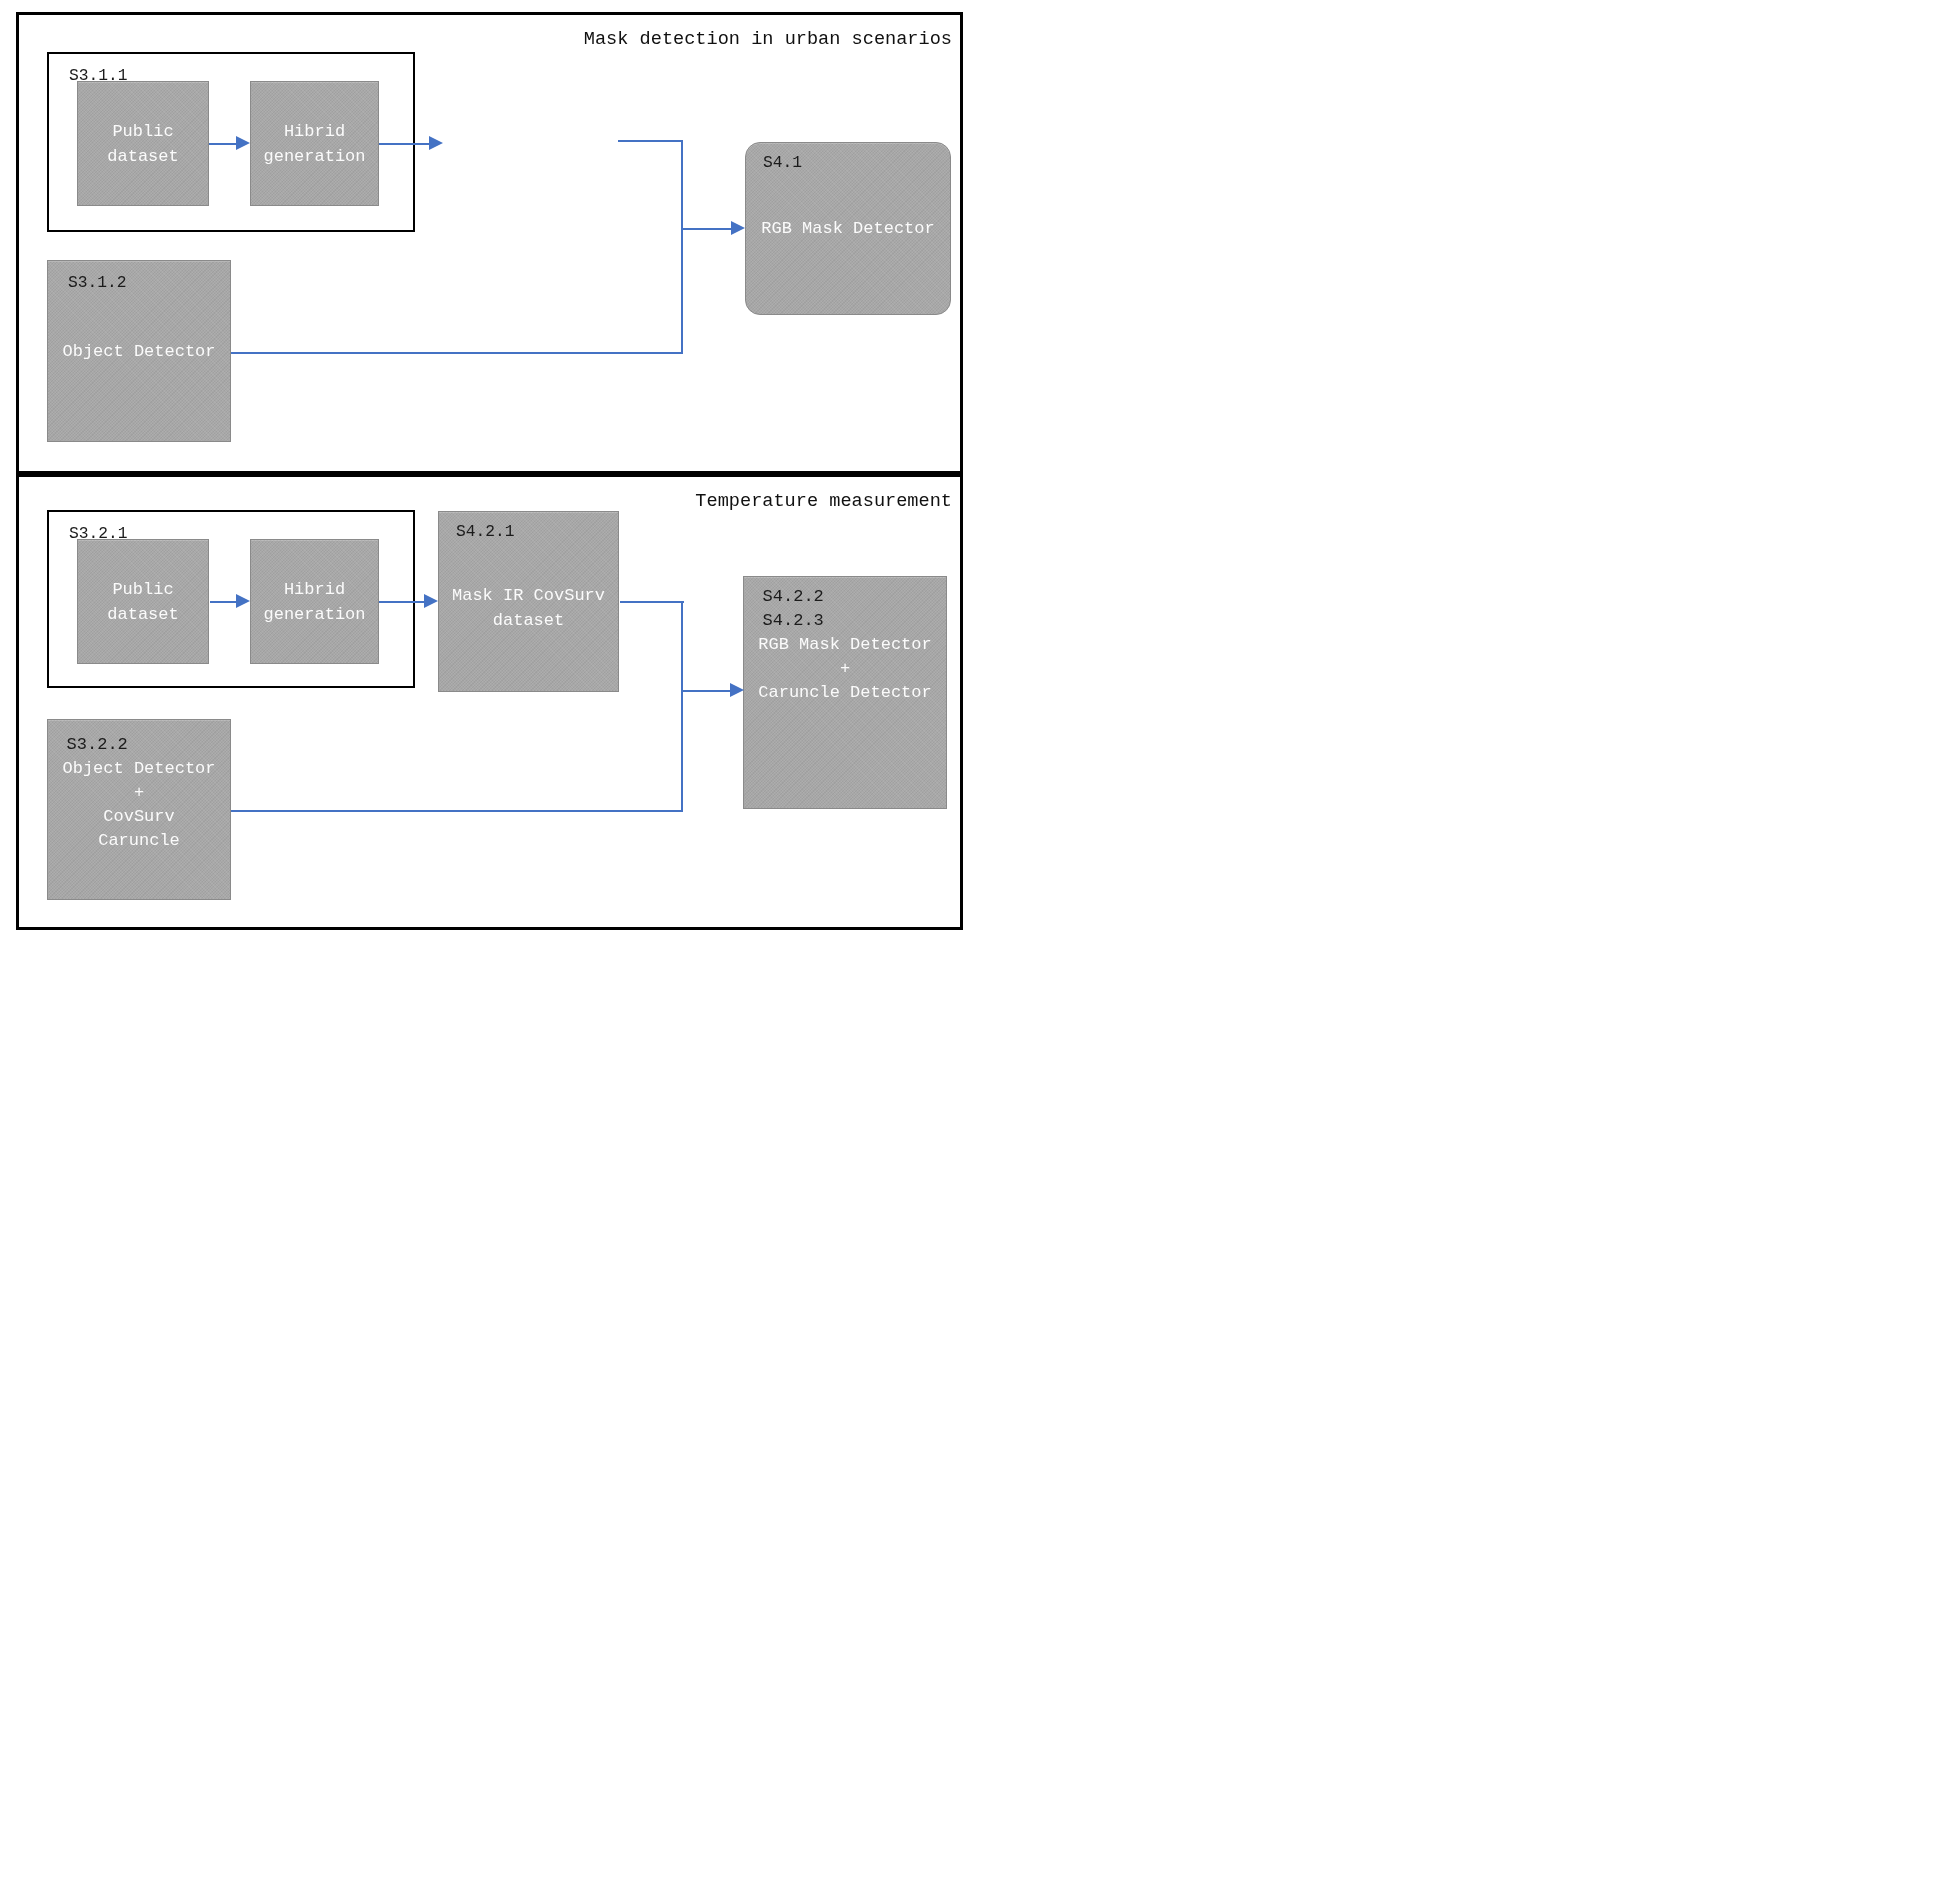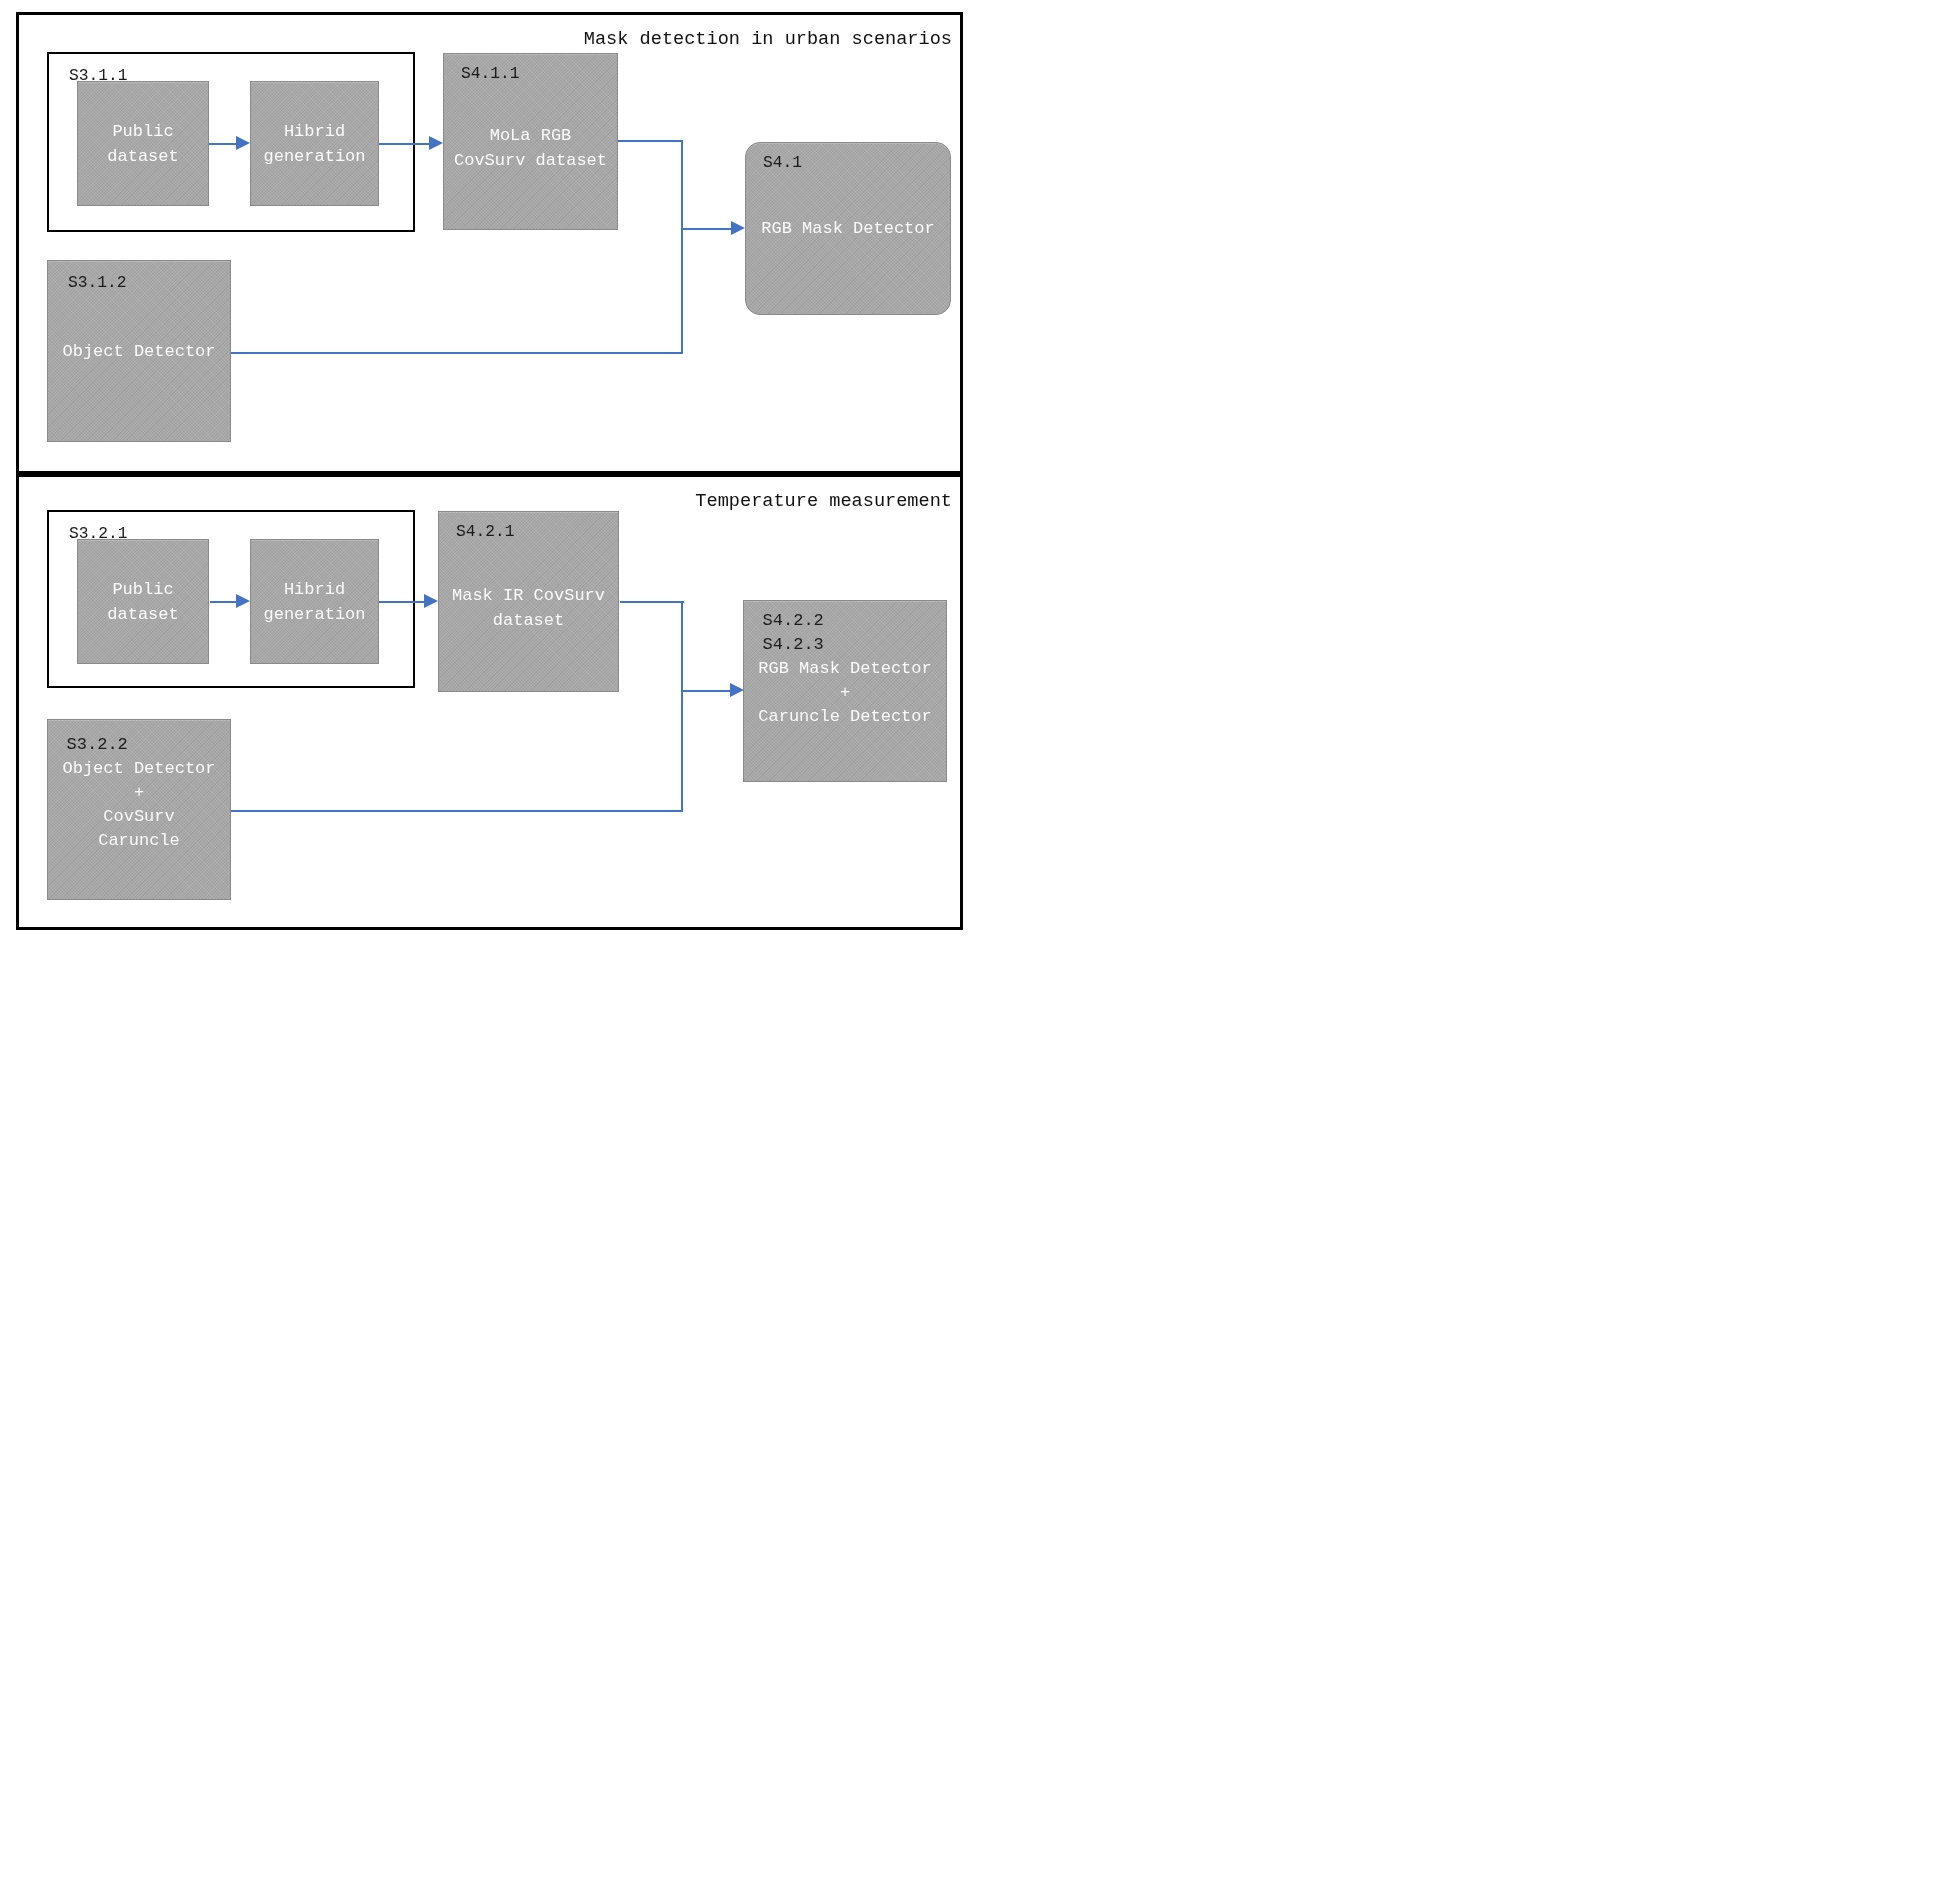--- a/index.html
+++ b/index.html
@@ -60,11 +60,6 @@
     <span class="bline">generation</span>
   </div>
 
-  <div class="gbox" style="left:443px;top:53px;width:175px;height:177px;">
-    <span class="blabel">S4.1.1</span>
-    <span class="bline pad-dn">MoLa RGB</span>
-    <span class="bline">CovSurv dataset</span>
-  </div>
 
   <div class="gbox" style="left:745px;top:142px;width:206px;height:173px;border-radius:15px;">
     <span class="blabel">S4.1</span>

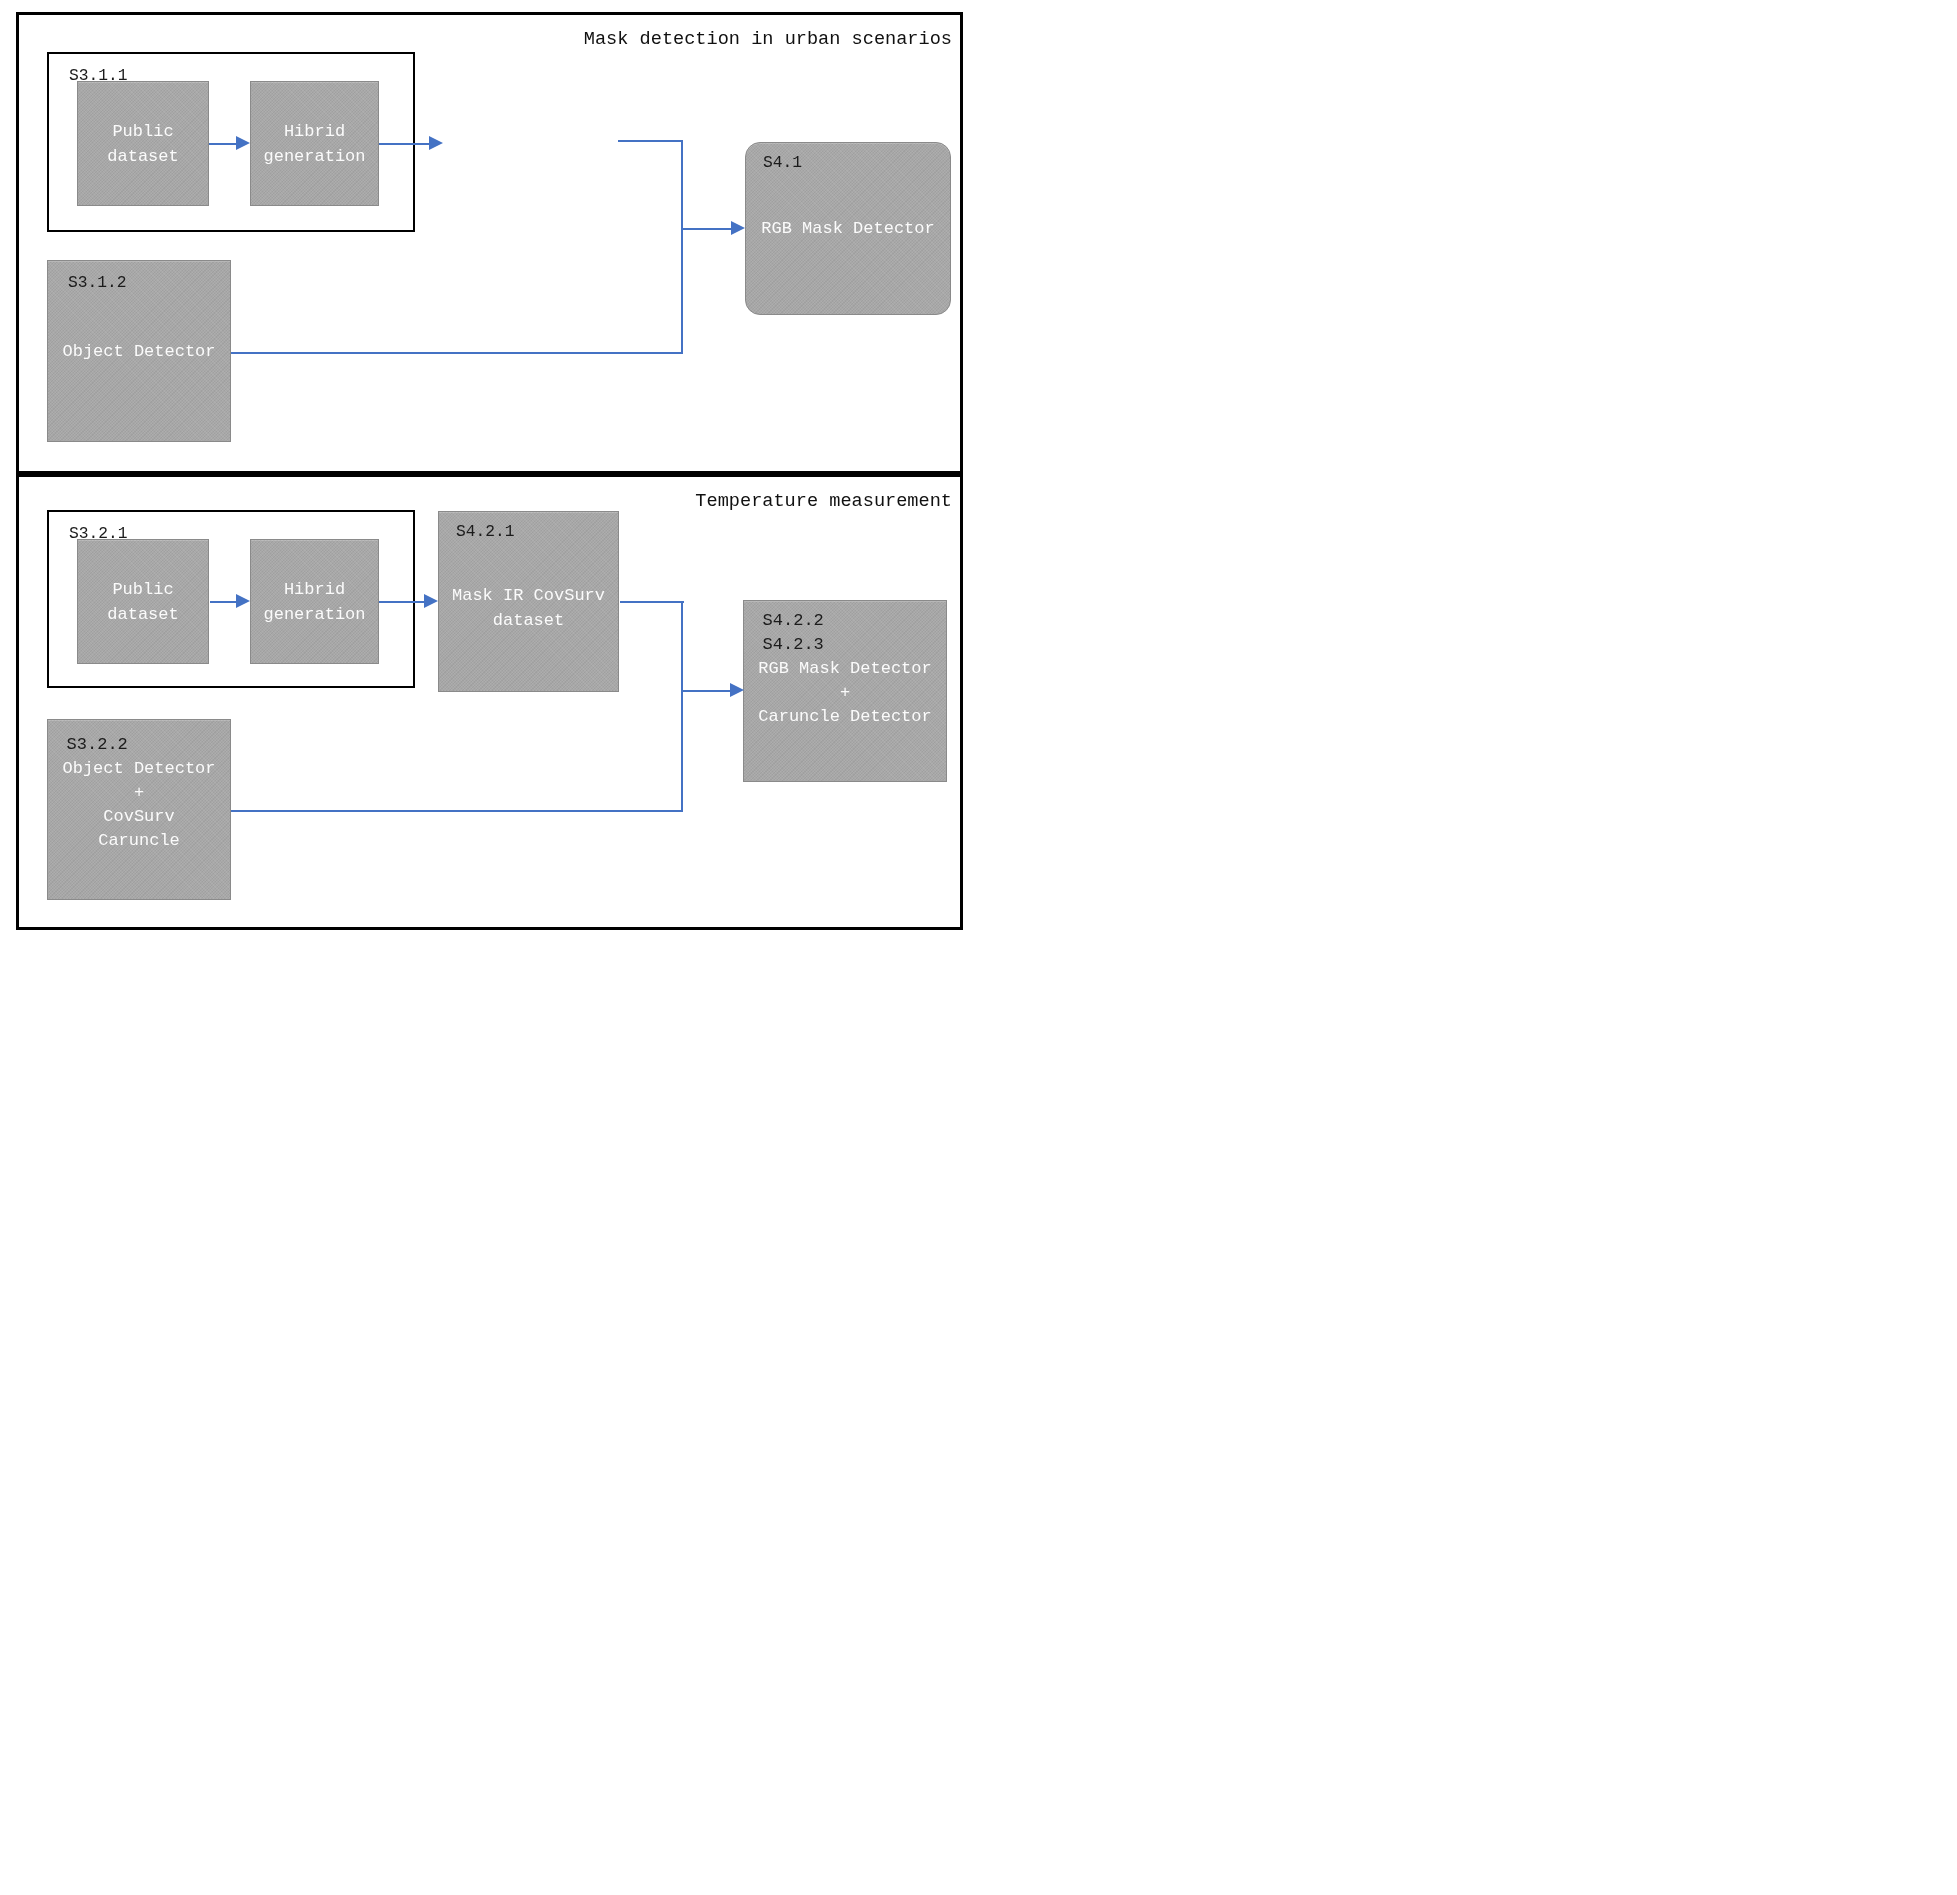--- a/index.html
+++ b/index.html
@@ -107,7 +107,7 @@
     <span class="bline">dataset</span>
   </div>
 
-  <div class="gbox flow" style="left:743px;top:600px;width:204px;height:182px;padding-top:7.7px;">
+  <div class="gbox flow" style="left:743px;top:576px;width:204px;height:233px;padding-top:7.7px;">
     <span class="bline blabel-inline">S4.2.2</span>
     <span class="bline blabel-inline">S4.2.3</span>
     <span class="bline">RGB Mask Detector</span>

